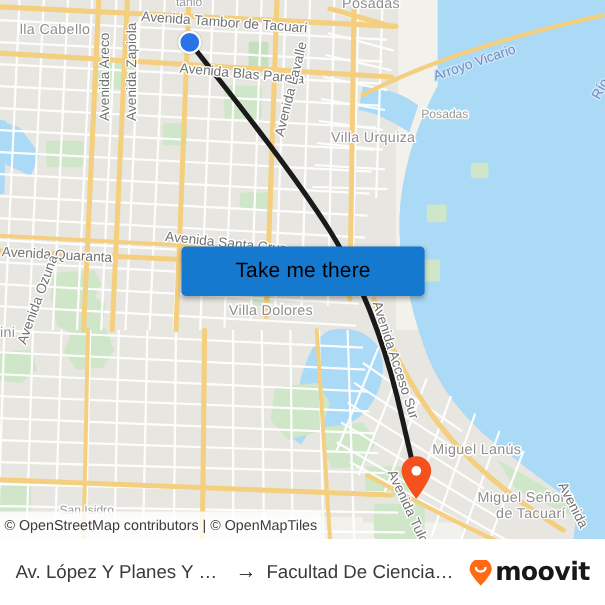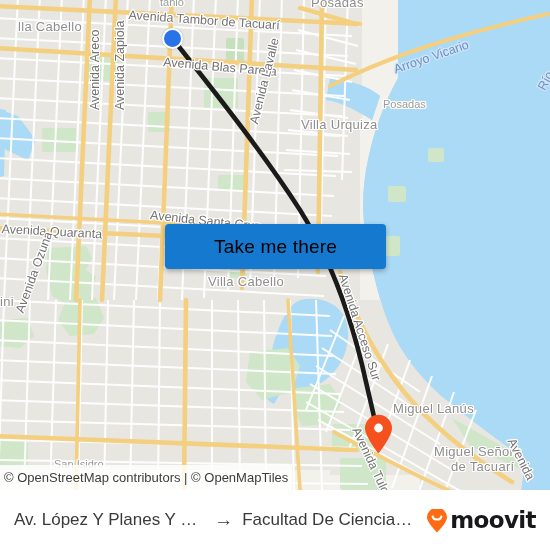--- a/index.html
+++ b/index.html
@@ -324,7 +324,7 @@
         <div class="maplabel street" style="left: 2px; top: 222px; transform: rotate(3deg); transform-origin: left top;">Avenida Quaranta</div>
         <div class="maplabel street" style="left: 151px; top: 208px; transform: rotate(6deg); transform-origin: left top;">Avenida Santa Cruz</div>
         <div class="maplabel place" style="left: 0px; top: 294px; transform: rotate(0deg); transform-origin: left top;">ini</div>
-        <div class="maplabel place" style="left: 208px; top: 274px; transform: rotate(0deg); transform-origin: left top;">Villa Cabello</div>
+        <div class="maplabel place" style="left: 208px; top: 274px; transform: rotate(0deg); transform-origin: left top;">Villa Dolores</div>
         <div class="maplabel street" style="left: 13px; top: 310px; transform: rotate(-70deg); transform-origin: left top;">Avenida Ozuna</div>
         <div class="maplabel street" style="left: 349px; top: 272px; transform: rotate(72deg); transform-origin: left top;">Avenida Acceso Sur</div>
         <div class="maplabel place" style="left: 393px; top: 401px; transform: rotate(0deg); transform-origin: left top;">Miguel Lanús</div>

